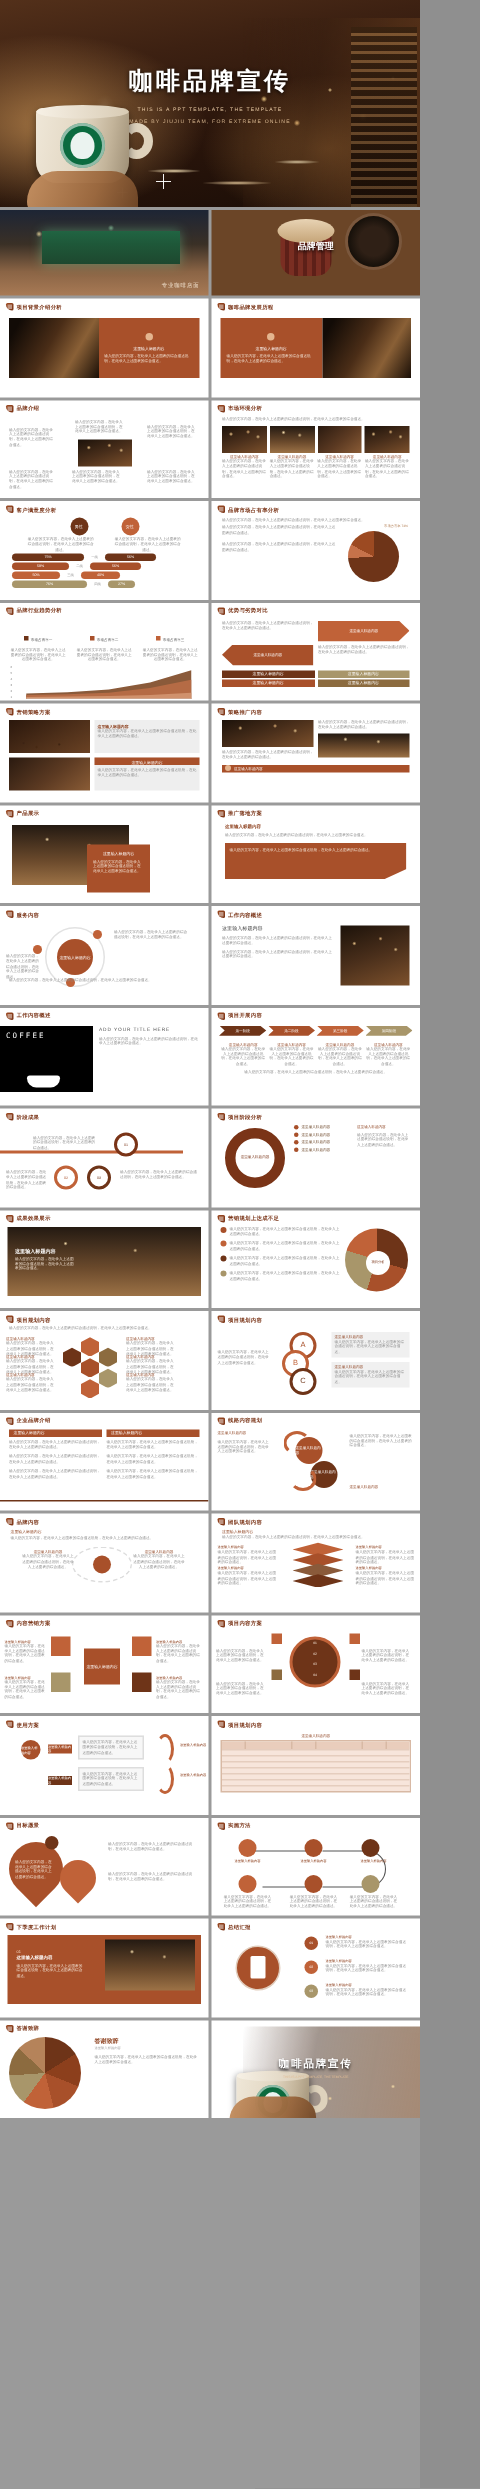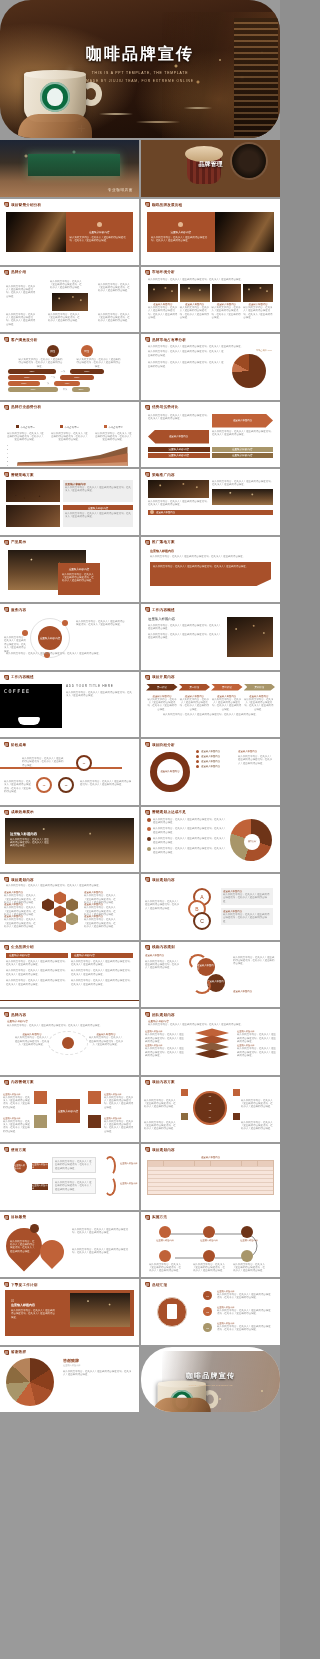--- a/index.html
+++ b/index.html
@@ -17,7 +17,6 @@
       radial-gradient(ellipse 60% 70% at 12% 60%, rgba(255,190,110,.55), rgba(0,0,0,0) 62%),
       radial-gradient(ellipse 50% 60% at 78% 72%, rgba(255,180,90,.38), rgba(0,0,0,0) 60%),
       linear-gradient(170deg,#53301a 0%,#3d2112 28%,#2a150b 60%,#1a0d06 100%);
-    border-radius: 31px;
   }
   .hero .city { position:absolute; right:0; top:12px; width:118px; height:126px;
     background:

